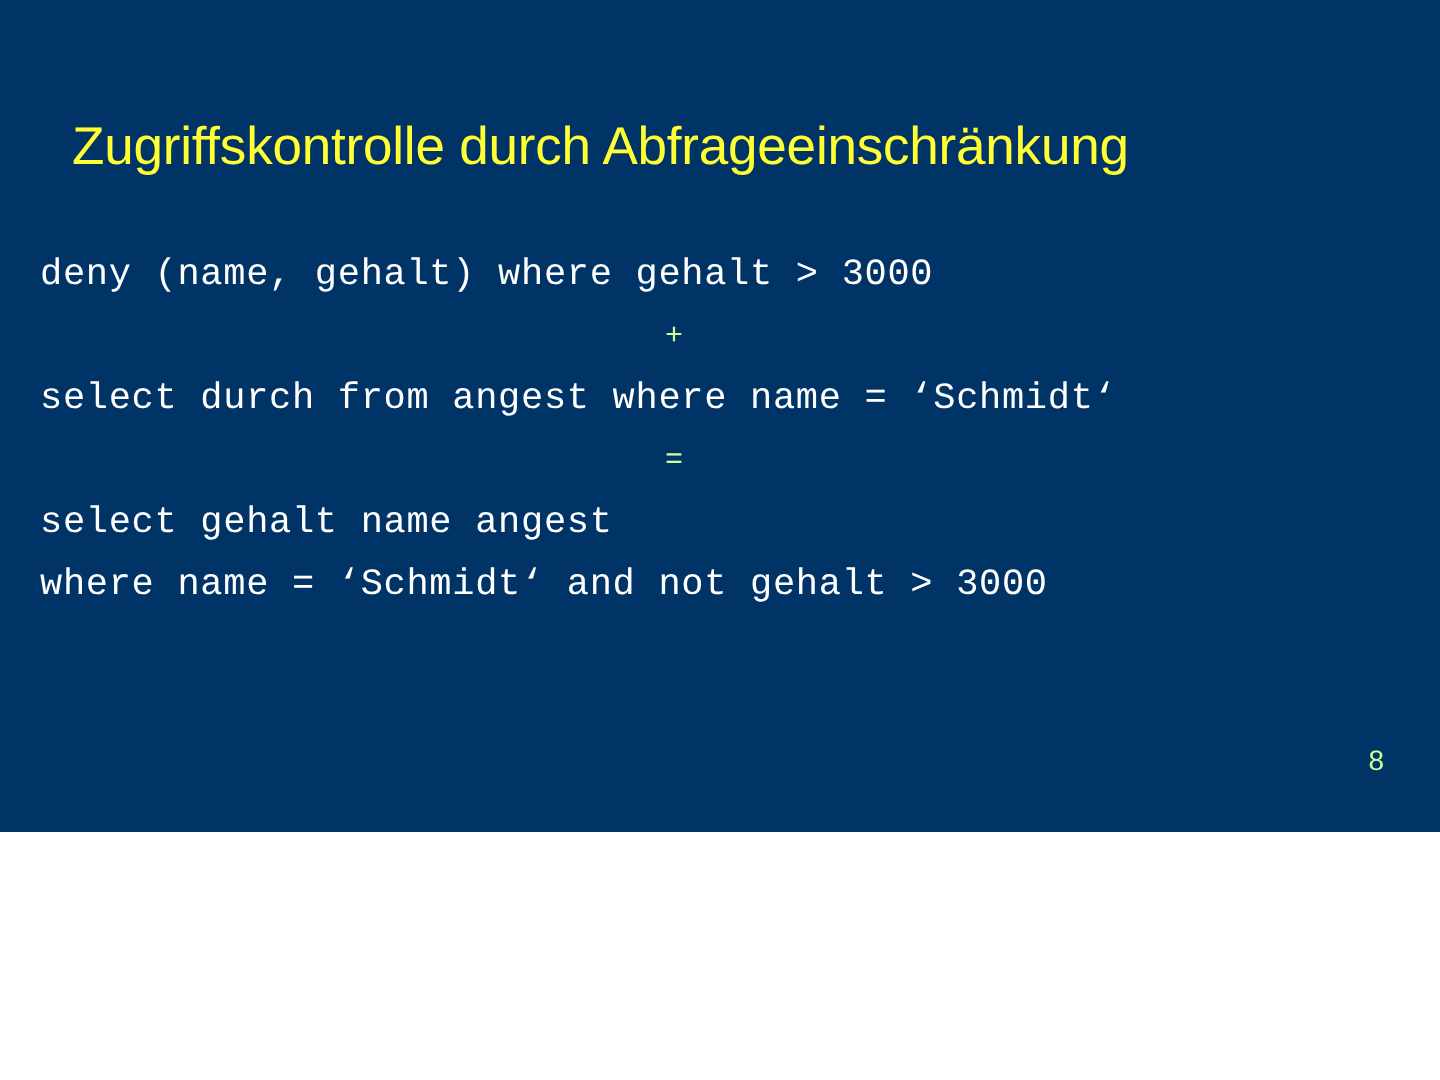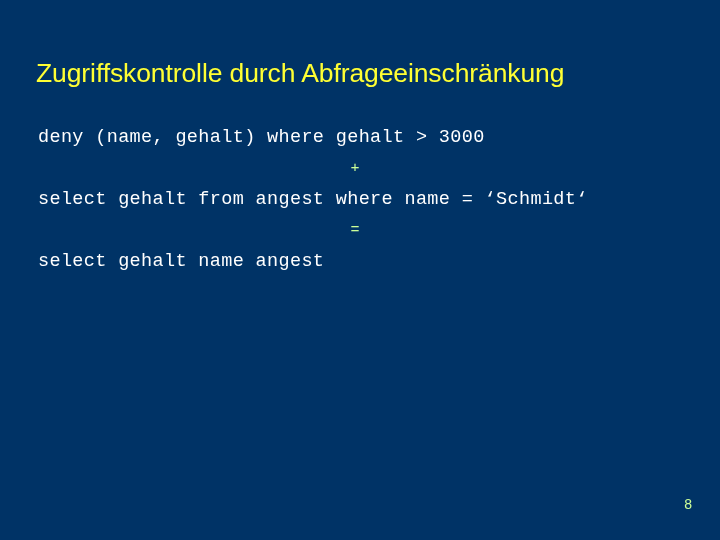--- a/index.html
+++ b/index.html
@@ -17,7 +17,7 @@
   #slide {
     position: relative;
     width: 720px;
-    height: 540px;
+    height: 416px;
     background: #003366;
     box-sizing: border-box;
   }

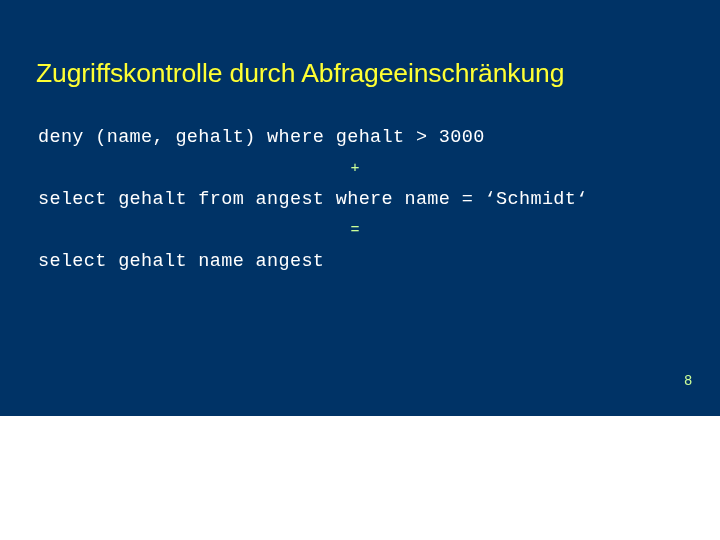--- a/index.html
+++ b/index.html
@@ -41,7 +41,7 @@
   
   #body-block {
     position: absolute;
-    left: 38px;
+    left: 20px;
     top: 122px;
     width: 648px;
   }

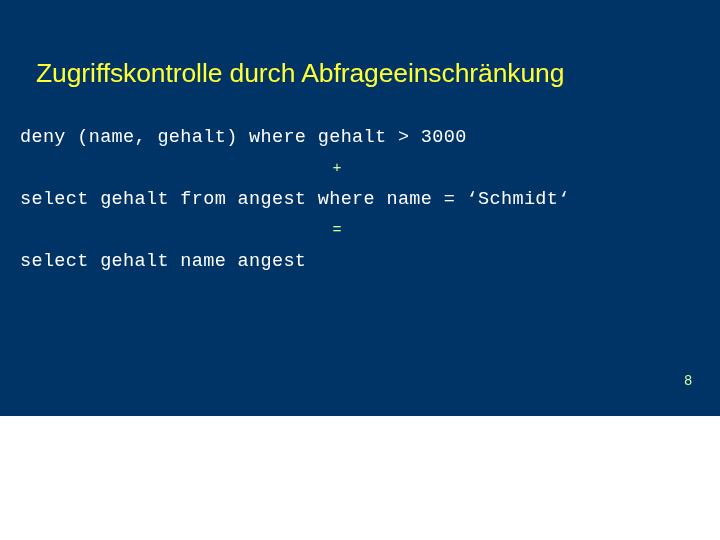--- a/index.html
+++ b/index.html
@@ -92,7 +92,7 @@
 
     <div class="op-line">+</div>
 
-    <div class="code-line">select gehalt from angest where name = ‘Schmidt‘</div>
+    <div class="code-line">select durch from angest where name = ‘Schmidt‘</div>
 
     <div class="op-line">=</div>
 

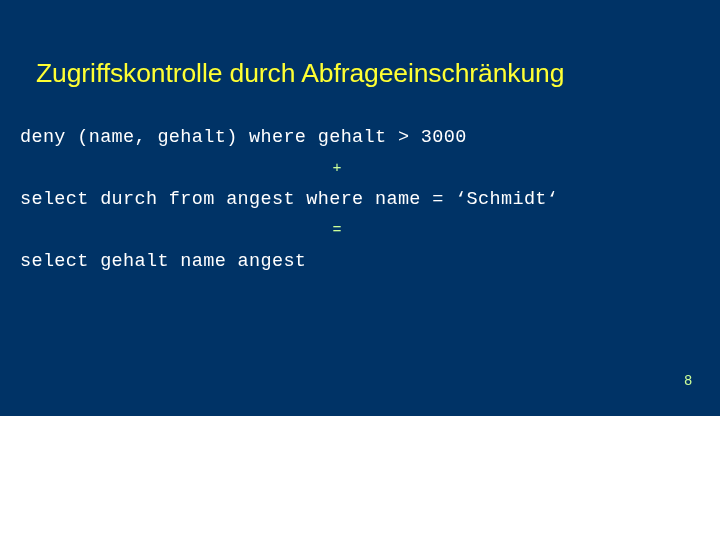--- a/index.html
+++ b/index.html
@@ -98,6 +98,7 @@
 
     <div class="code-line">select gehalt name angest</div>
 
+    <div class="code-line">where name = ‘Schmidt‘ and not gehalt &gt; 3000</div>
 
   </div>
 

